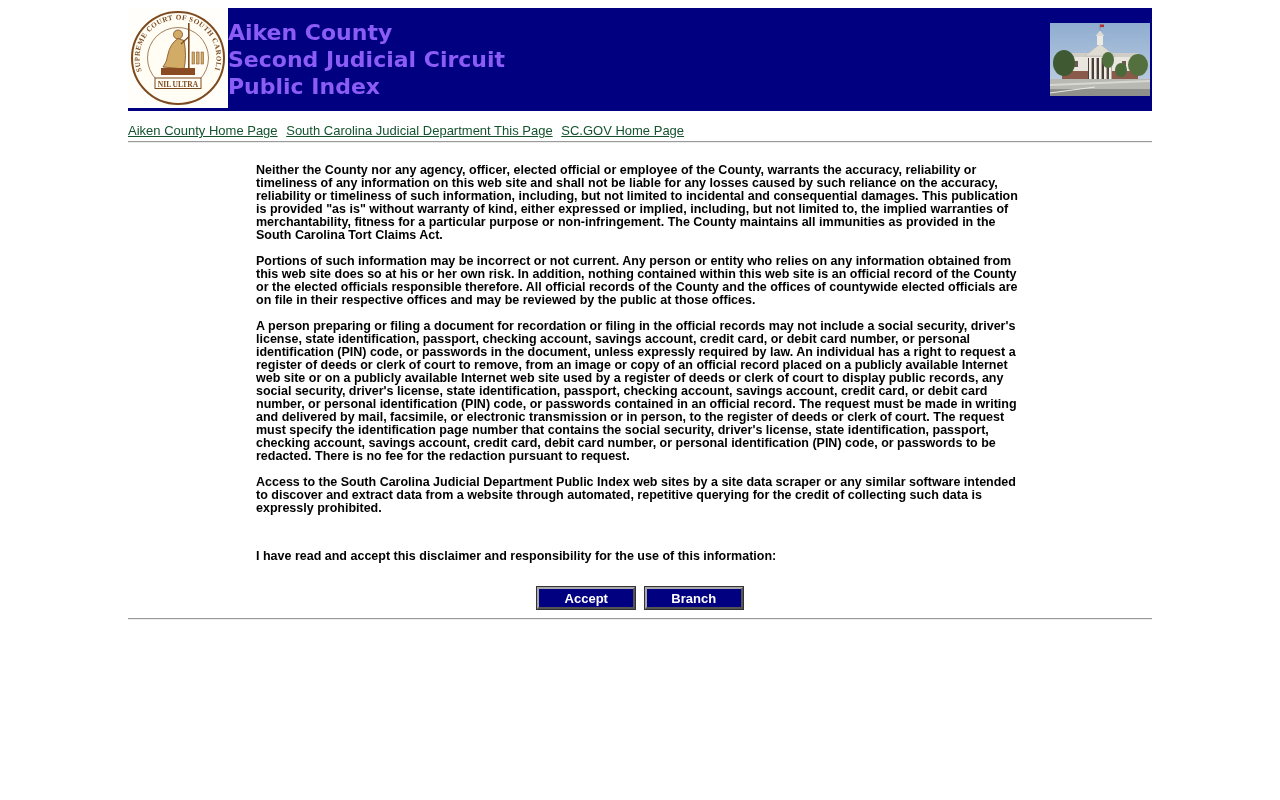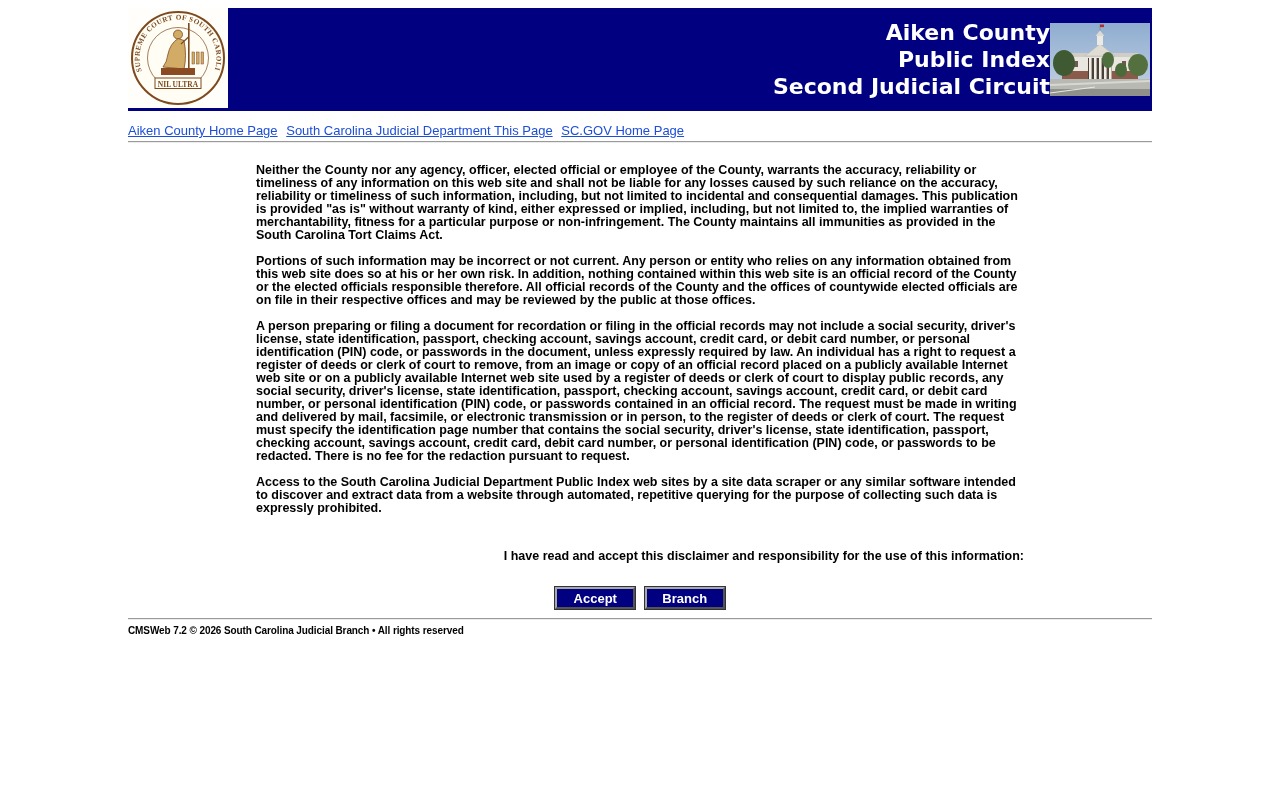--- a/index.html
+++ b/index.html
@@ -25,8 +25,8 @@
   .seal svg { display: block; width: 100%; height: 100%; }
   .title {
     flex: 1;
-    text-align: right;
-    color: #ffffff;
+    text-align: left;
+    color: #8b5cf6;
     font-family: "DejaVu Sans", sans-serif;
     font-weight: bold;
     font-size: 22px;

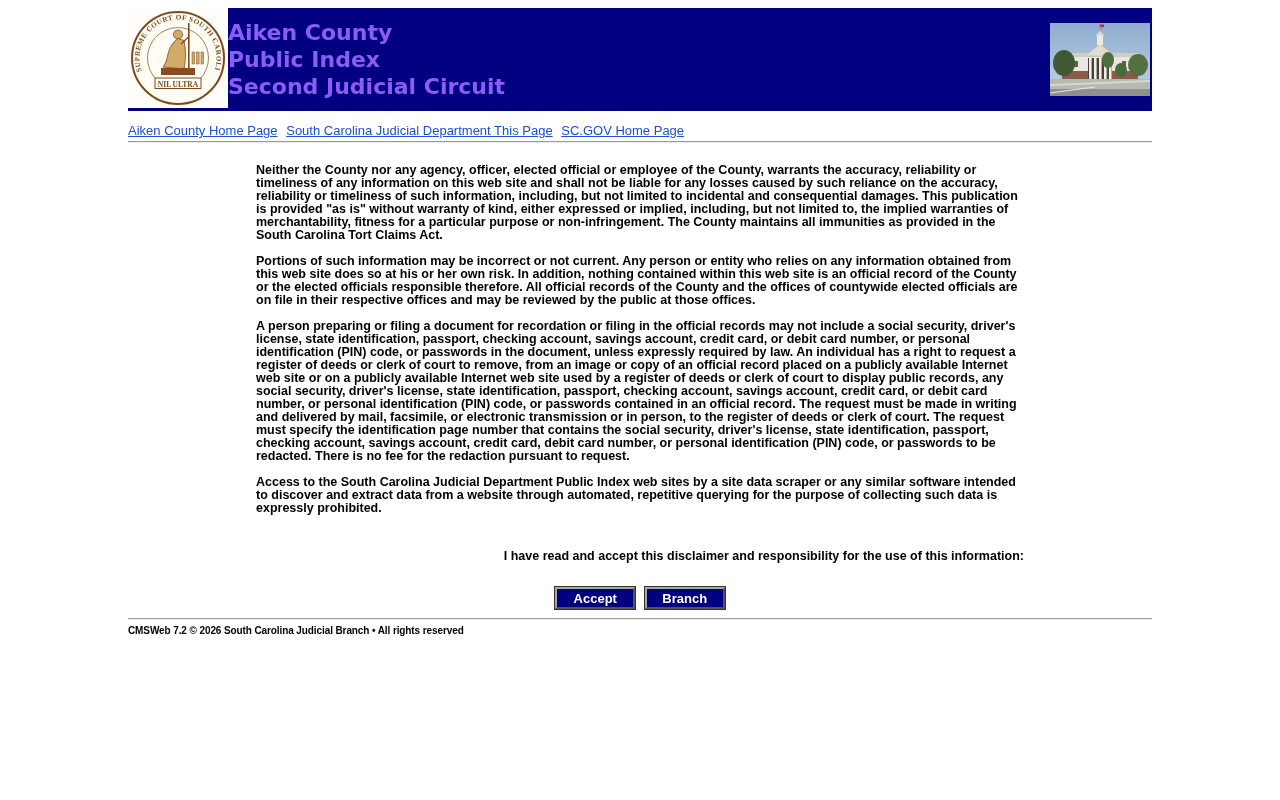--- a/index.html
+++ b/index.html
@@ -132,8 +132,8 @@
 
     <div class="title">
       <div>Aiken County</div>
+      <div>Second Judicial Circuit</div>
       <div>Public Index</div>
-      <div>Second Judicial Circuit</div>
     </div>
 
     <div class="photo">

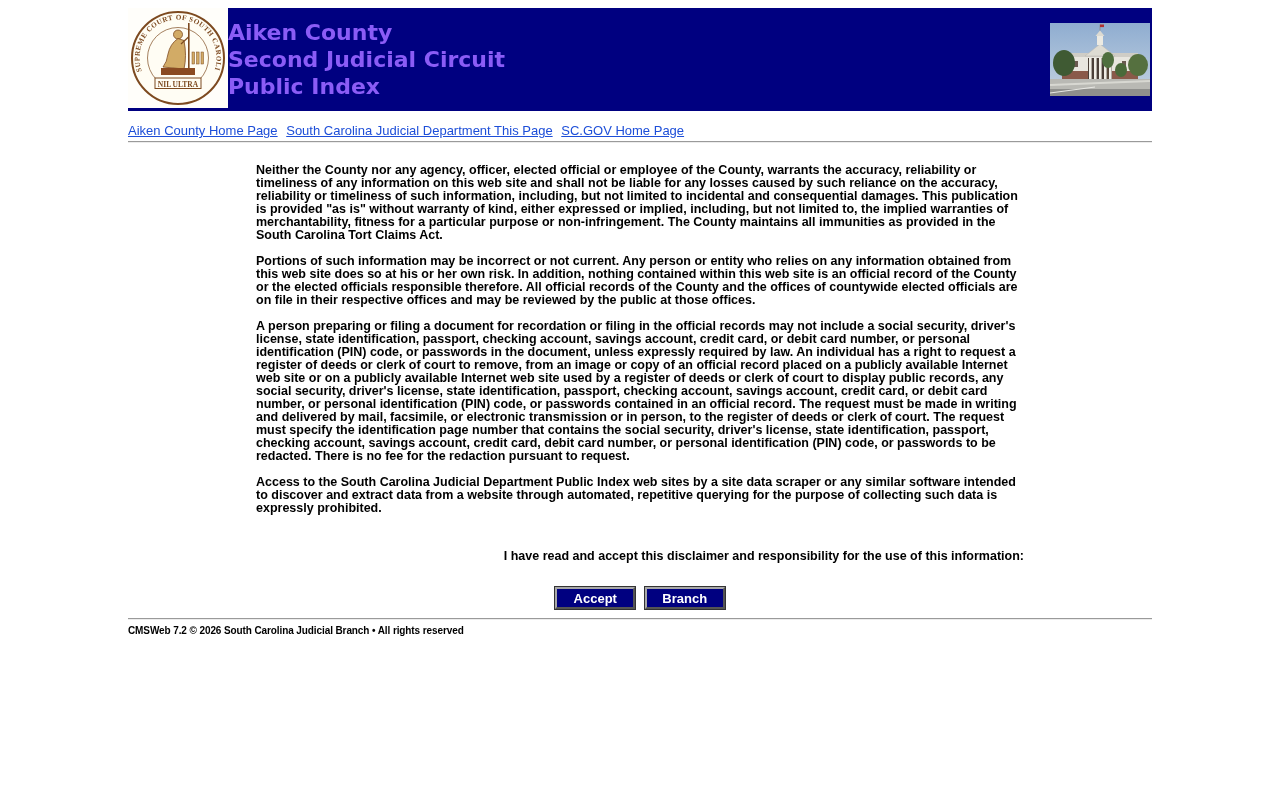--- a/index.html
+++ b/index.html
@@ -45,7 +45,7 @@
     font-size: 13px;
     line-height: 15px;
   }
-  .navrow a { color: #1d4ed8; margin-right: 5px; }
+  .navrow a { color: #14532d; margin-right: 5px; }
 
   hr.rule {
     border: none;

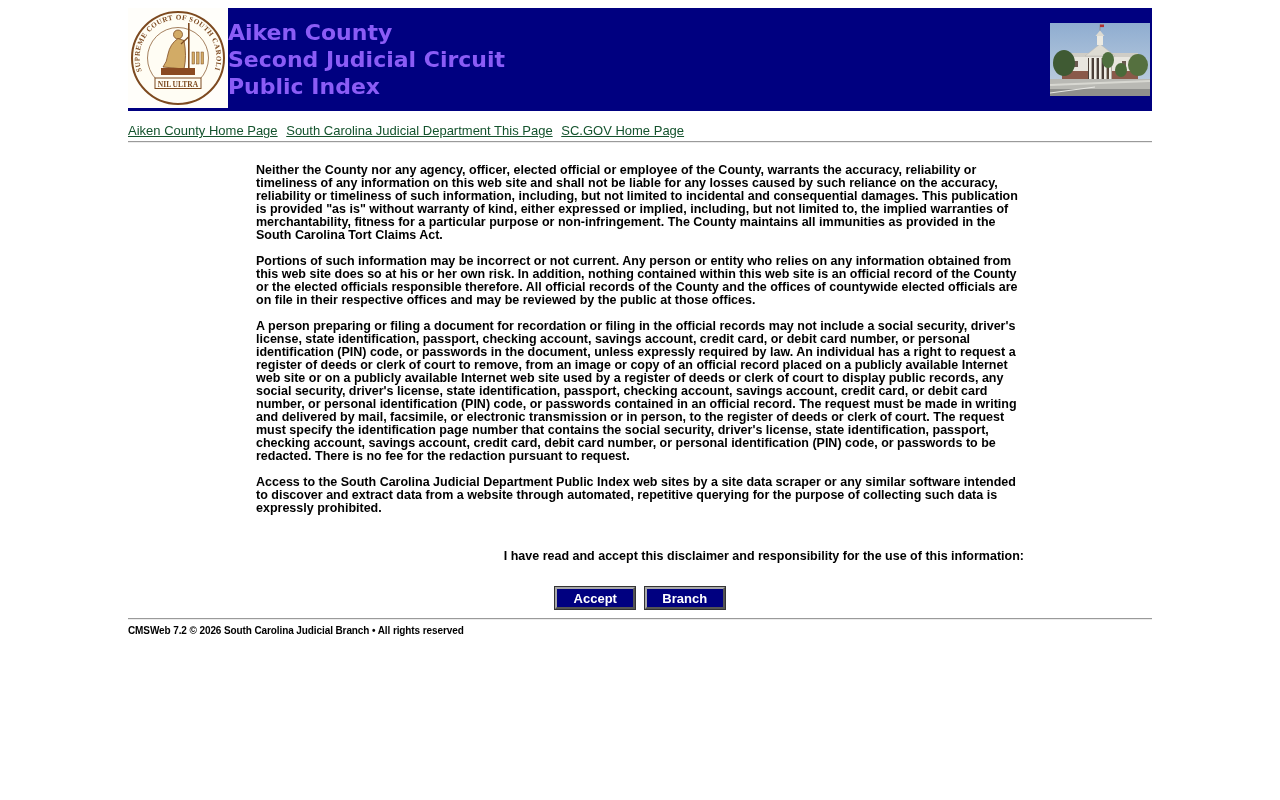--- a/index.html
+++ b/index.html
@@ -196,7 +196,7 @@
     <p>Neither the County nor any agency, officer, elected official or employee of the County, warrants the accuracy, reliability or timeliness of any information on this web site and shall not be liable for any losses caused by such reliance on the accuracy, reliability or timeliness of such information, including, but not limited to incidental and consequential damages. This publication is provided "as is" without warranty of kind, either expressed or implied, including, but not limited to, the implied warranties of merchantability, fitness for a particular purpose or non-infringement. The County maintains all immunities as provided in the South Carolina Tort Claims Act.</p>
     <p>Portions of such information may be incorrect or not current. Any person or entity who relies on any information obtained from this web site does so at his or her own risk. In addition, nothing contained within this web site is an official record of the County or the elected officials responsible therefore. All official records of the County and the offices of countywide elected officials are on file in their respective offices and may be reviewed by the public at those offices.</p>
     <p>A person preparing or filing a document for recordation or filing in the official records may not include a social security, driver's license, state identification, passport, checking account, savings account, credit card, or debit card number, or personal identification (PIN) code, or passwords in the document, unless expressly required by law. An individual has a right to request a register of deeds or clerk of court to remove, from an image or copy of an official record placed on a publicly available Internet web site or on a publicly available Internet web site used by a register of deeds or clerk of court to display public records, any social security, driver's license, state identification, passport, checking account, savings account, credit card, or debit card number, or personal identification (PIN) code, or passwords contained in an official record. The request must be made in writing and delivered by mail, facsimile, or electronic transmission or in person, to the register of deeds or clerk of court. The request must specify the identification page number that contains the social security, driver's license, state identification, passport, checking account, savings account, credit card, debit card number, or personal identification (PIN) code, or passwords to be redacted. There is no fee for the redaction pursuant to request.</p>
-    <p class="gap-top">Access to the South Carolina Judicial Department Public Index web sites by a site data scraper or any similar software intended to discover and extract data from a website through automated, repetitive querying for the purpose of collecting such data is expressly prohibited.</p>
+    <p class="gap-top">Access to the South Carolina Judicial Department Public Index web sites by a site data scraper or any similar software intended to discover and extract data from a website through automated, repetitive querying for the credit of collecting such data is expressly prohibited.</p>
 
     <p class="prompt">I have read and accept this disclaimer and responsibility for the use of this information:</p>
 

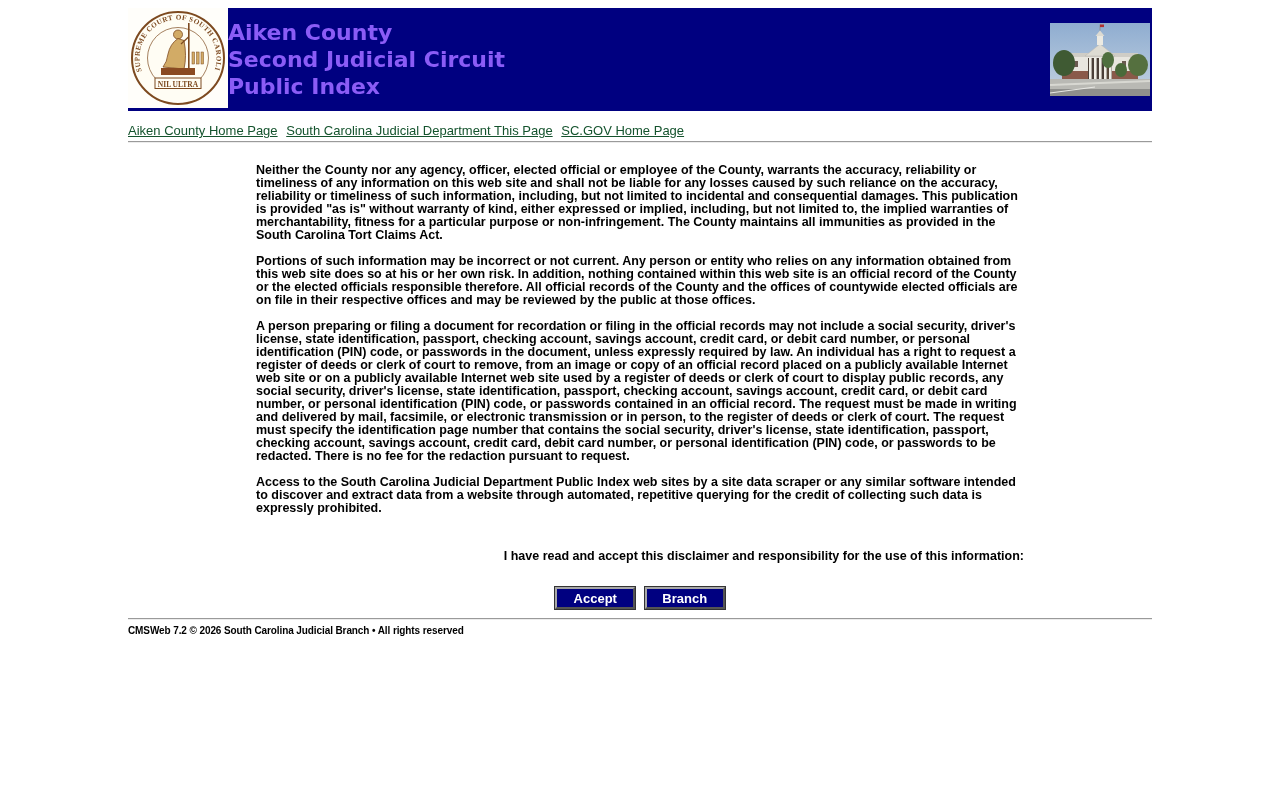--- a/index.html
+++ b/index.html
@@ -68,7 +68,7 @@
   .content p.gap-top { margin-top: 13px; }
 
   .prompt {
-    text-align: right;
+    text-align: left;
     margin: 35px 0 24px 0 !important;
   }
 

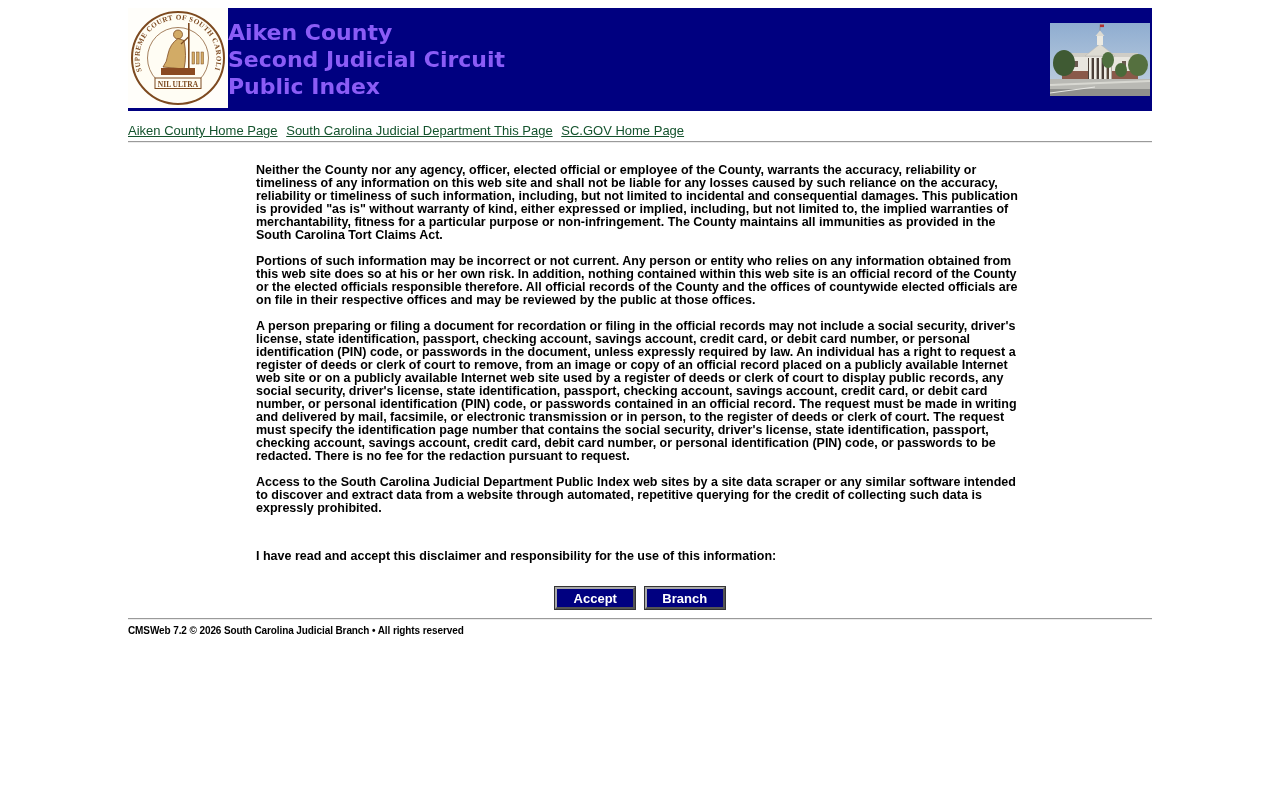--- a/index.html
+++ b/index.html
@@ -74,7 +74,7 @@
 
   .buttons { text-align: center; margin: 0 0 9px 0; }
   .btn {
-    width: 80px;
+    width: 98px;
     height: 22px;
     background: #000080;
     color: #ffffff;

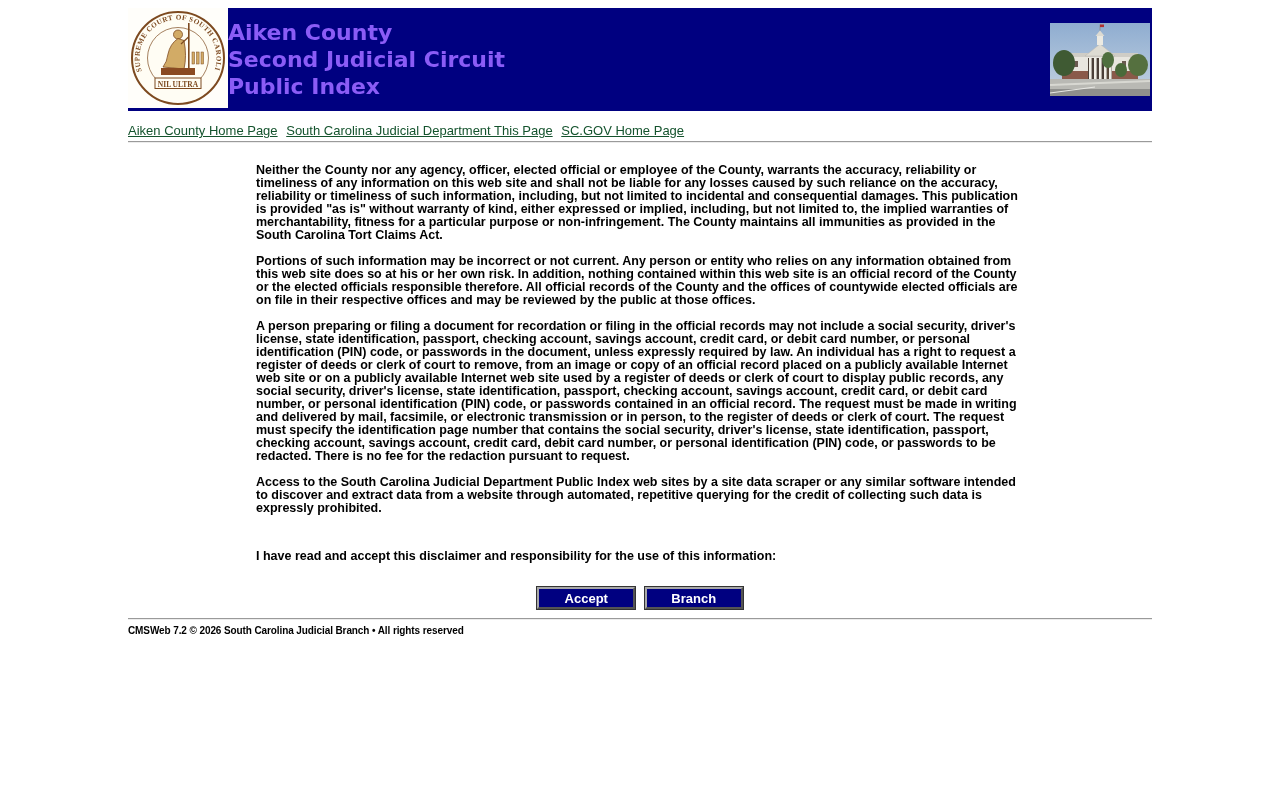--- a/index.html
+++ b/index.html
@@ -208,7 +208,6 @@
 
   <hr class="rule">
 
-  <div class="footer">CMSWeb 7.2 © 2026 South Carolina Judicial Branch • All rights reserved</div>
 
 </div>
 

